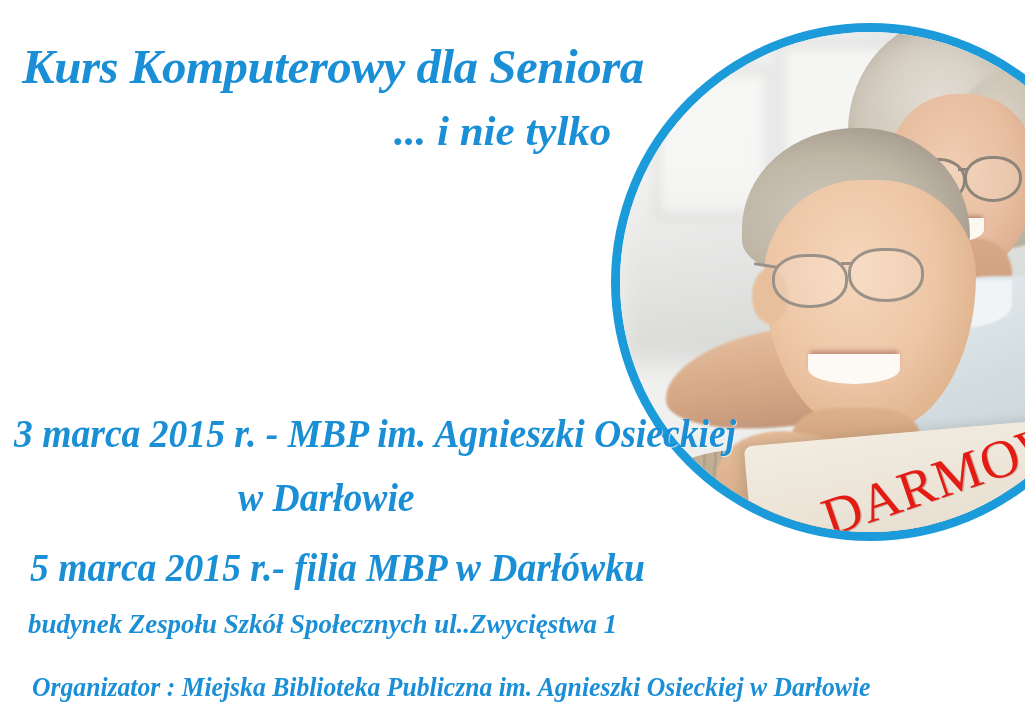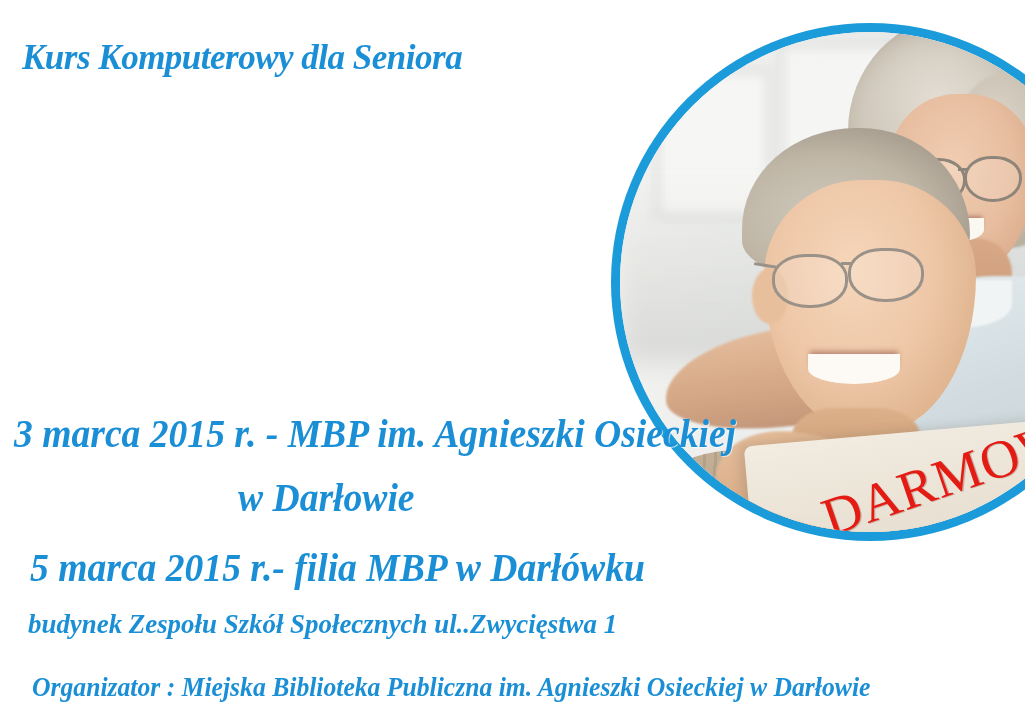--- a/index.html
+++ b/index.html
@@ -264,7 +264,7 @@
 
   .headline {
     left: 22px; top: 38px;
-    font-size: 35px;
+    font-size: 49px;
     letter-spacing: -.5px;
   }
   .subhead {

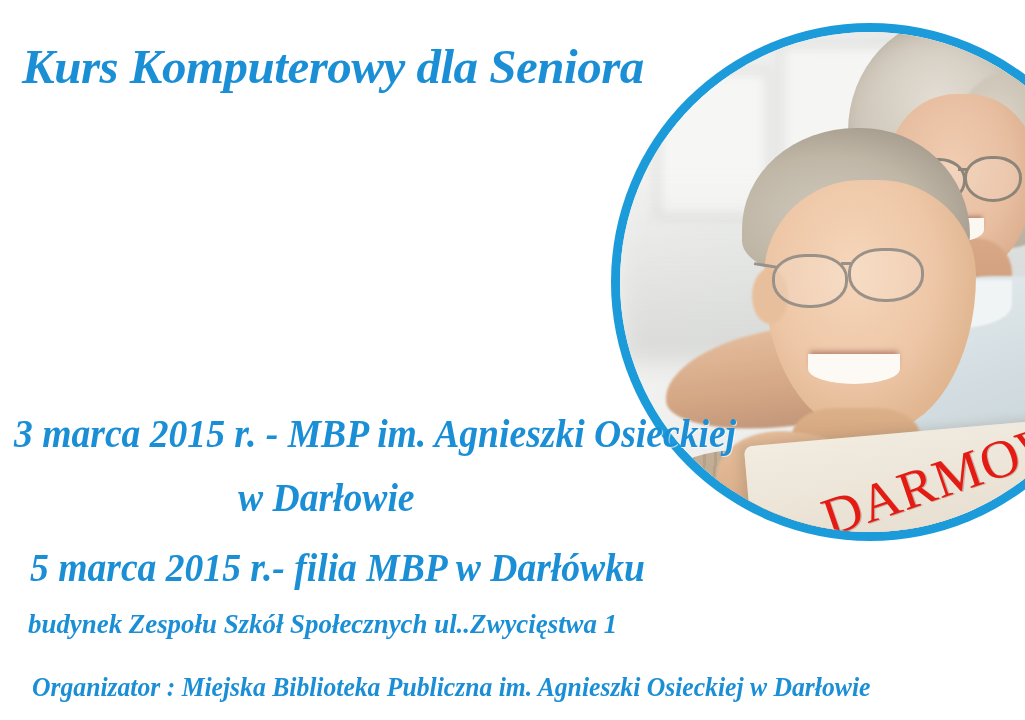--- a/index.html
+++ b/index.html
@@ -355,6 +355,7 @@
 
   <div class="textlayer">
     <div class="headline">Kurs Komputerowy dla Seniora</div>
+    <div class="subhead">... i nie tylko</div>
     <div class="date">3 marca  2015 r. - MBP im. Agnieszki Osieckiej</div>
     <div class="place">w Darłowie</div>
     <div class="date2">5 marca 2015 r.- filia MBP w Darłówku</div>

